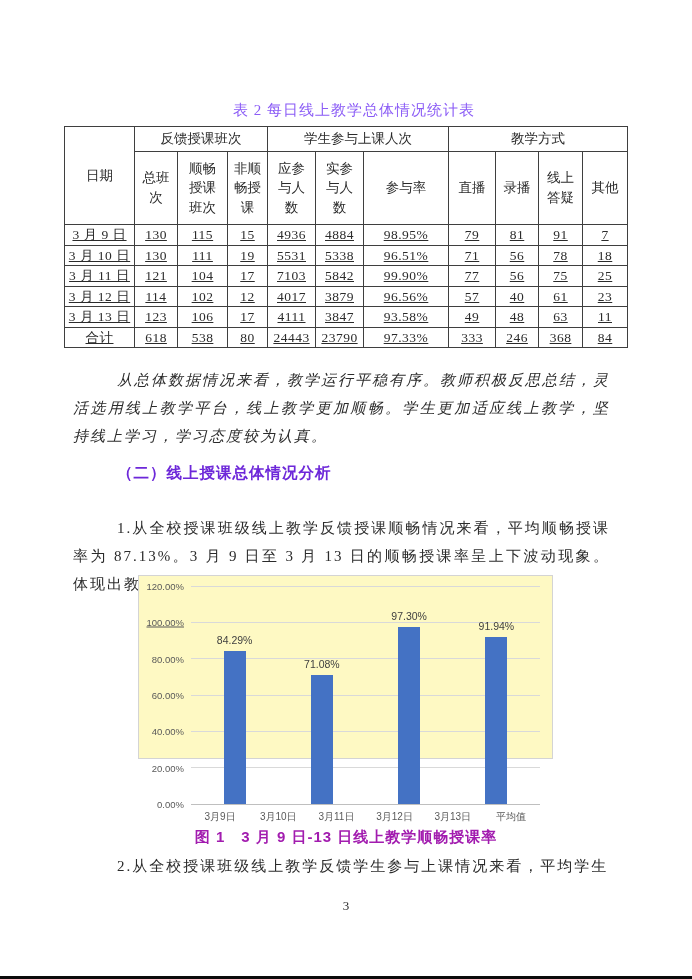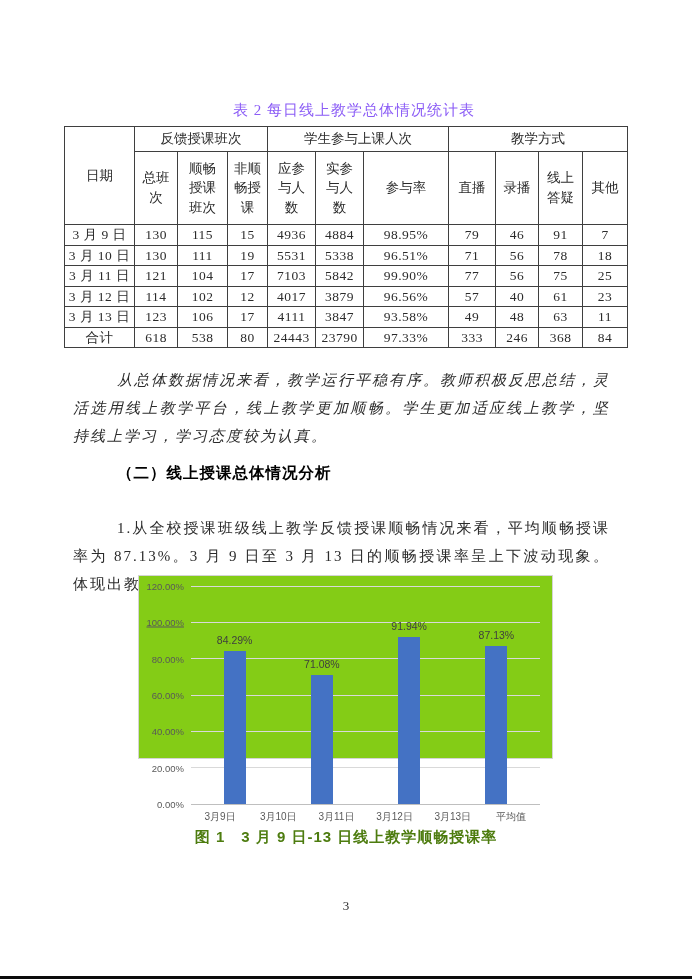--- a/index.html
+++ b/index.html
@@ -30,7 +30,7 @@
   }
   tr.group-row{height:25px;}
   tr.sub-row{height:73px;}
-  table.stats tbody tr{height:16px;}
+  table.stats tbody tr{height:16px;text-decoration:underline;}
   table.stats tbody td{white-space:nowrap;letter-spacing:0.5px;}
   
   .para{

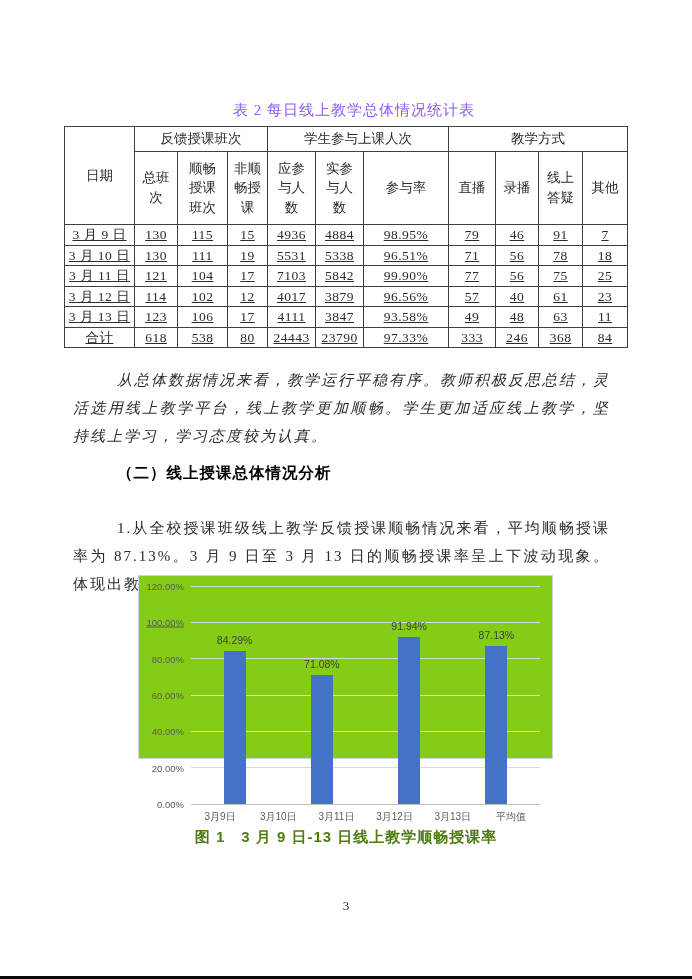--- a/index.html
+++ b/index.html
@@ -168,7 +168,7 @@
           <td>4884</td>
           <td>98.95%</td>
           <td>79</td>
-          <td>46</td>
+          <td>81</td>
           <td>91</td>
           <td>7</td>
         </tr>

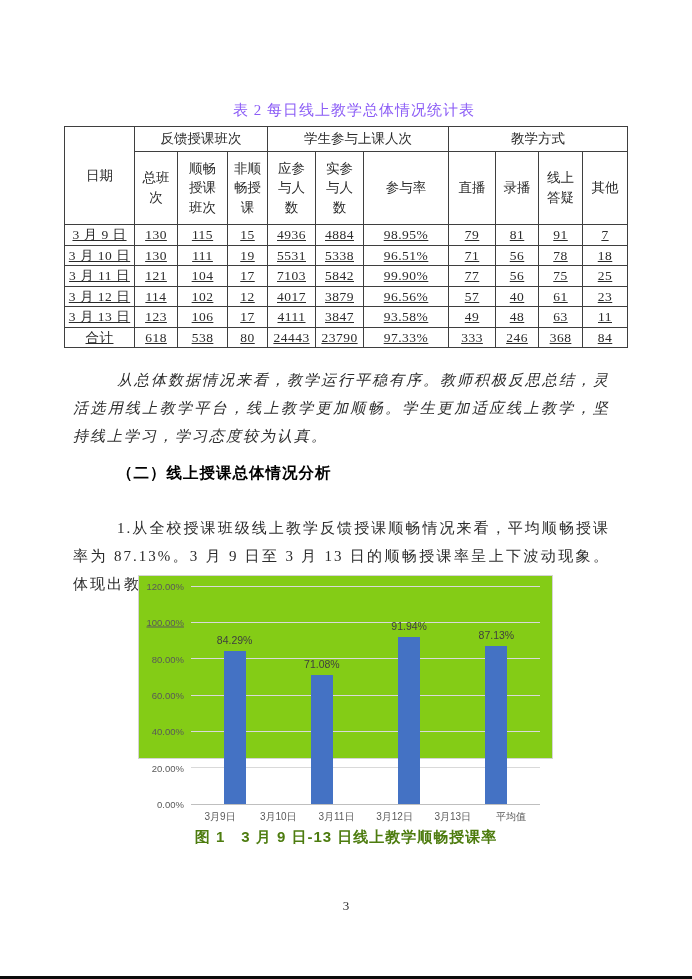--- a/index.html
+++ b/index.html
@@ -45,7 +45,7 @@
     position:absolute;left:73px;top:459px;width:537px;
     font-size:15.5px;line-height:28px;text-indent:44px;
     font-family:"Liberation Sans","DejaVu Sans",sans-serif;
-    font-weight:bold;color:#000000;letter-spacing:1px;
+    font-weight:bold;color:#6d28d9;letter-spacing:1px;
   }
   
   .chart-box{

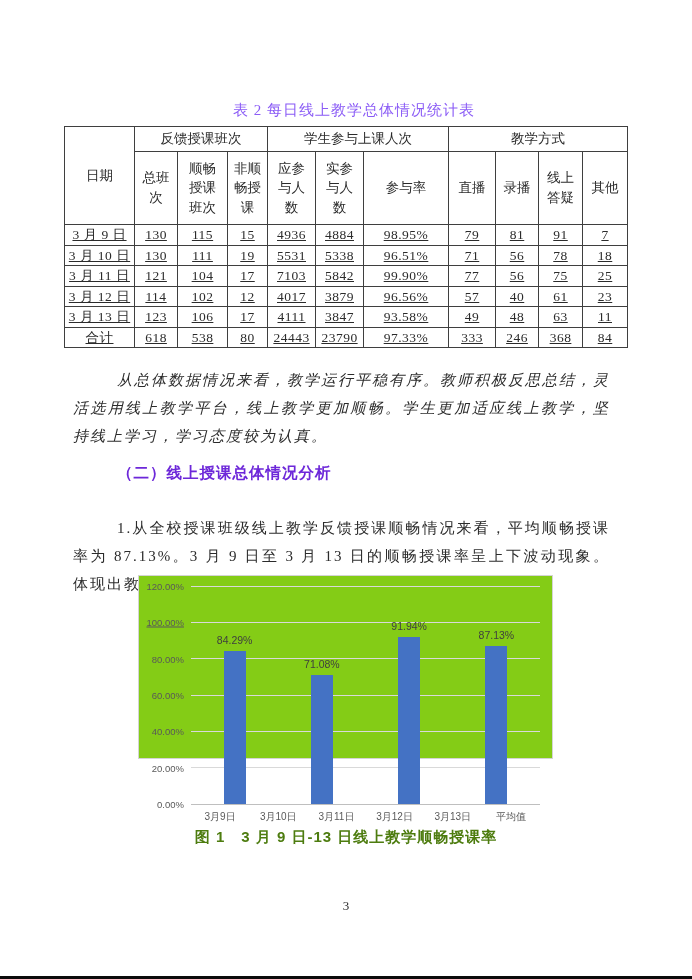--- a/index.html
+++ b/index.html
@@ -51,7 +51,7 @@
   .chart-box{
     position:absolute;left:138px;top:575px;
     width:415px;height:184px;
-    border:1px solid #d4d4d4;background:#84cc16;
+    border:1px solid #d4d4d4;background:#fef9c3;
     box-sizing:border-box;
   }
   .chart-plot{

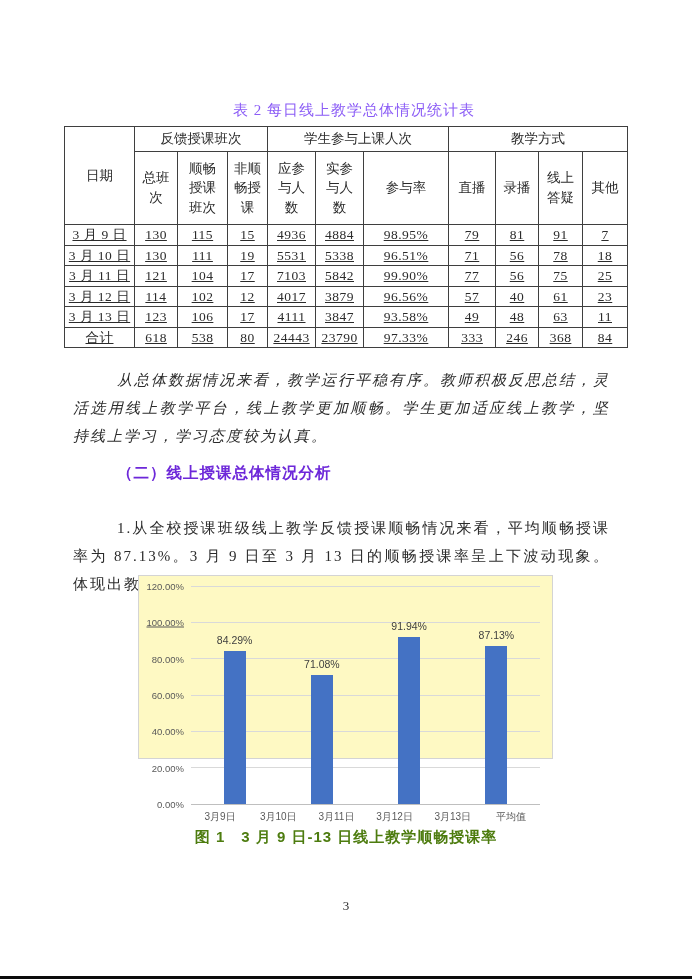--- a/index.html
+++ b/index.html
@@ -272,6 +272,10 @@
             <div class="bar" style="height: 59.2333%; background: rgb(68, 114, 196);"></div>
           </div>
           <div class="slot">
+            <div class="bar-label" style="bottom: calc(81.0833% + 5px);">97.30%</div>
+            <div class="bar" style="height: 81.0833%; background: rgb(68, 114, 196);"></div>
+          </div>
+          <div class="slot">
             <div class="bar-label" style="bottom: calc(76.6167% + 5px);">91.94%</div>
             <div class="bar" style="height: 76.6167%; background: rgb(68, 114, 196);"></div>
           </div>

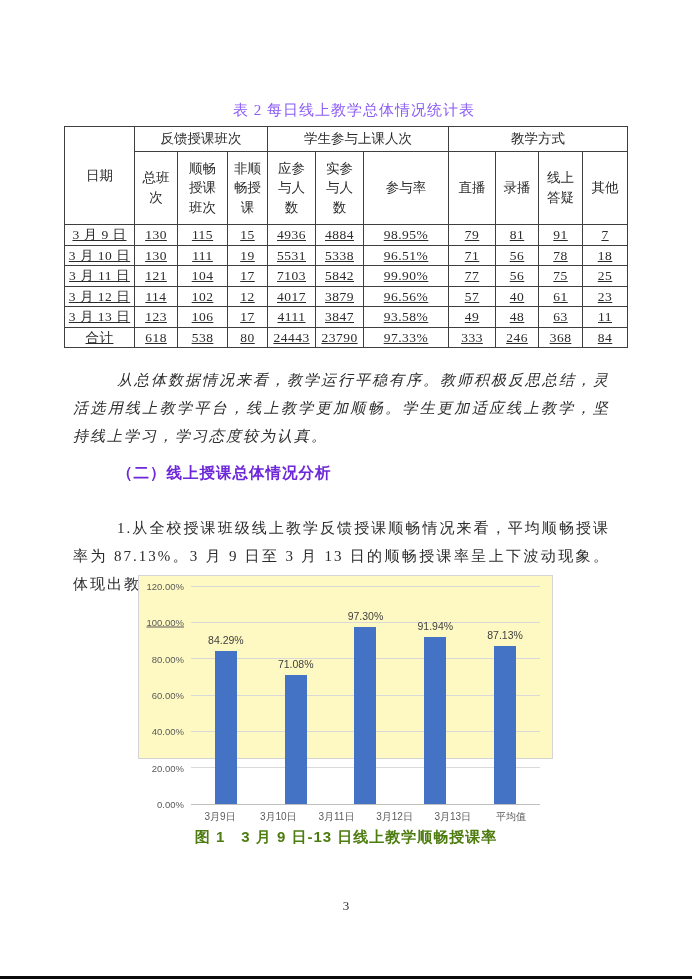--- a/index.html
+++ b/index.html
@@ -279,10 +279,6 @@
             <div class="bar-label" style="bottom: calc(76.6167% + 5px);">91.94%</div>
             <div class="bar" style="height: 76.6167%; background: rgb(68, 114, 196);"></div>
           </div>
-          <div class="slot">
-            <div class="bar-label" style="bottom: calc(72.6083% + 5px);">87.13%</div>
-            <div class="bar" style="height: 72.6083%; background: rgb(68, 114, 196);"></div>
-          </div>
         </div>
       </div>
     <div class="chart-x-labels">

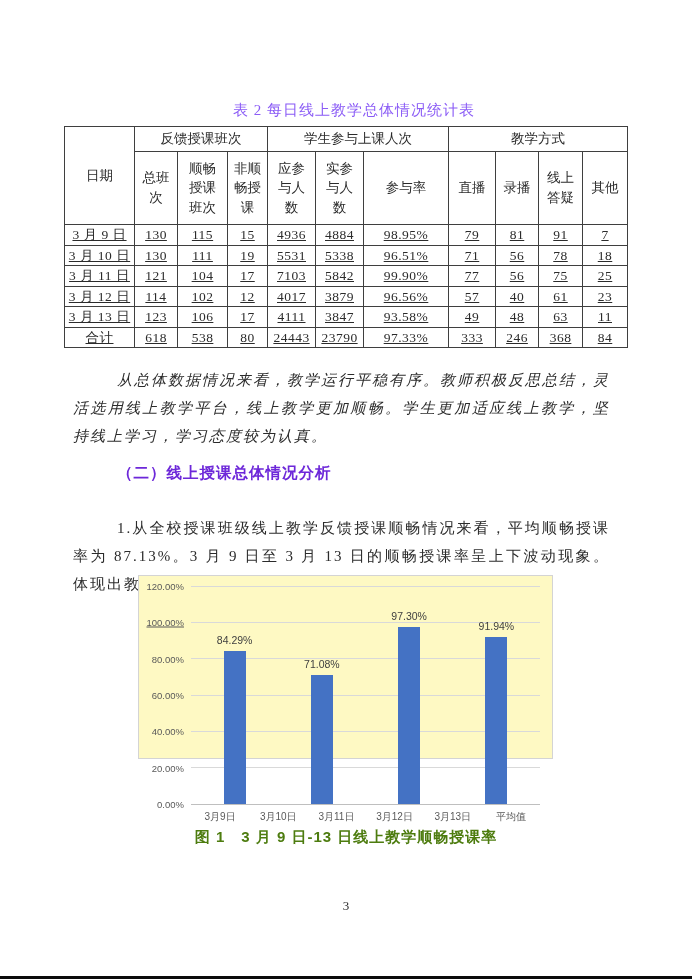--- a/index.html
+++ b/index.html
@@ -94,7 +94,7 @@
   }
   .figure-caption{
     position:absolute;top:828px;left:0;width:100%;
-    text-align:center;font-size:15px;font-weight:bold;color:#4d7c0f;
+    text-align:center;font-size:15px;font-weight:bold;color:#a21caf;
     font-family:"Liberation Sans","DejaVu Sans",sans-serif;
     letter-spacing:1px;
   }

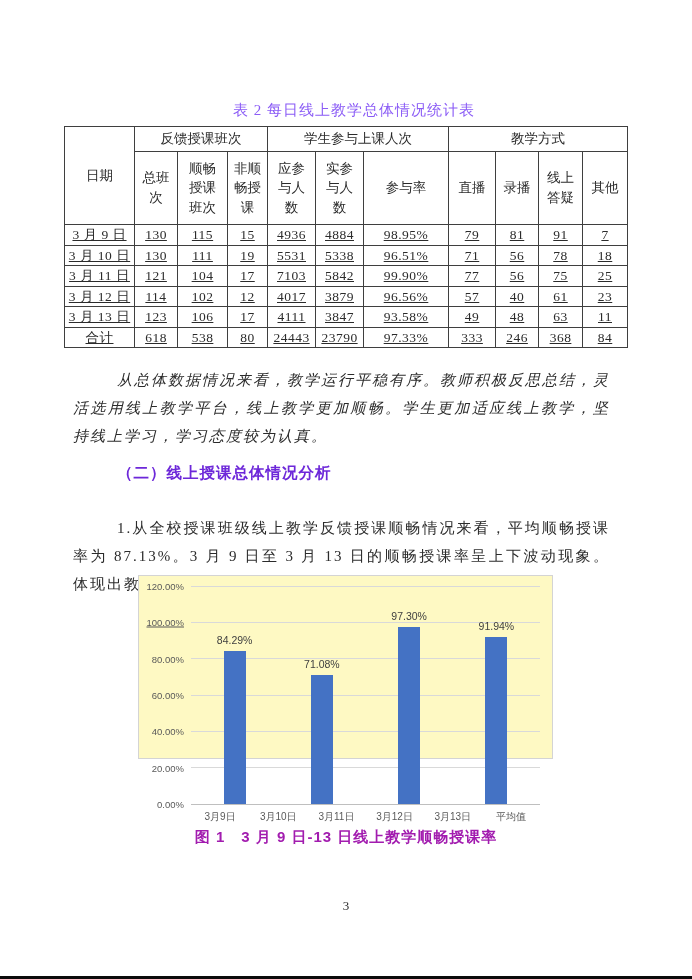--- a/index.html
+++ b/index.html
@@ -293,6 +293,7 @@
 
   <div class="figure-caption">图 1　3 月 9 日-13 日线上教学顺畅授课率</div>
 
+  <div class="para p3">2.从全校授课班级线上教学反馈学生参与上课情况来看，平均学生</div>
 
   <div class="page-number">3</div>
 

